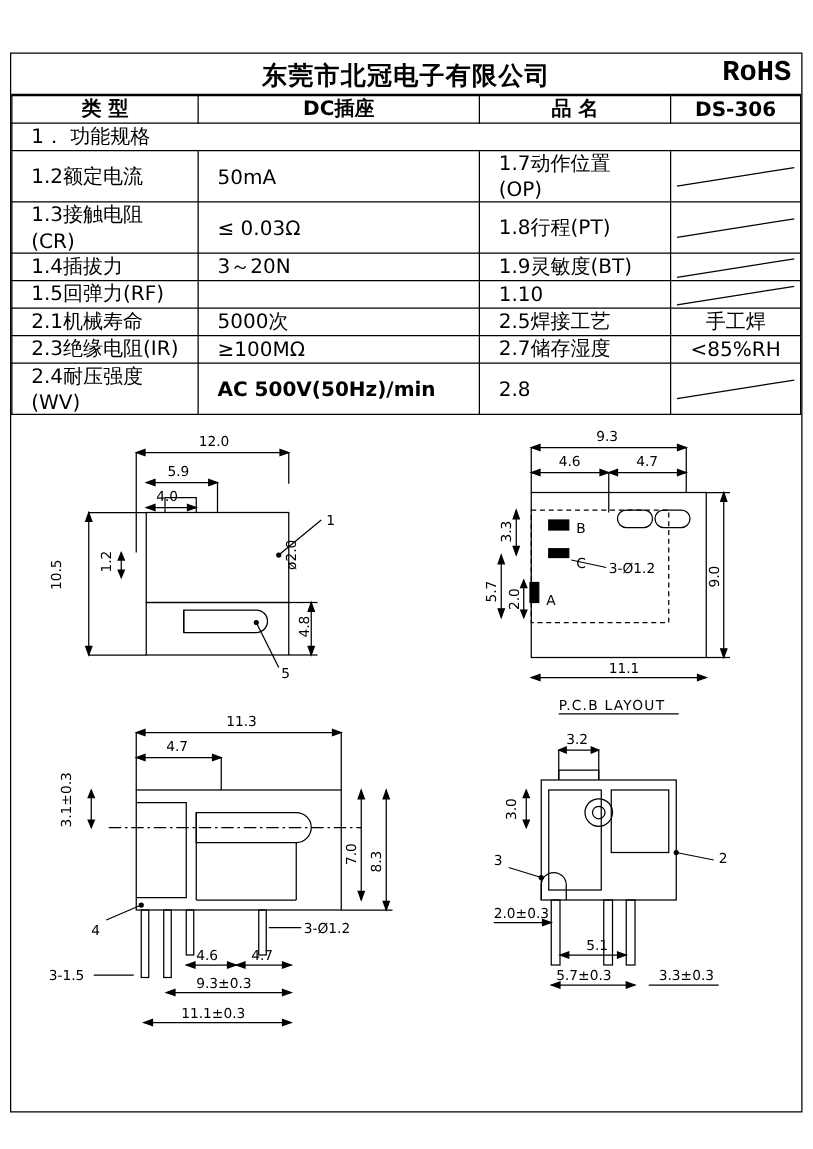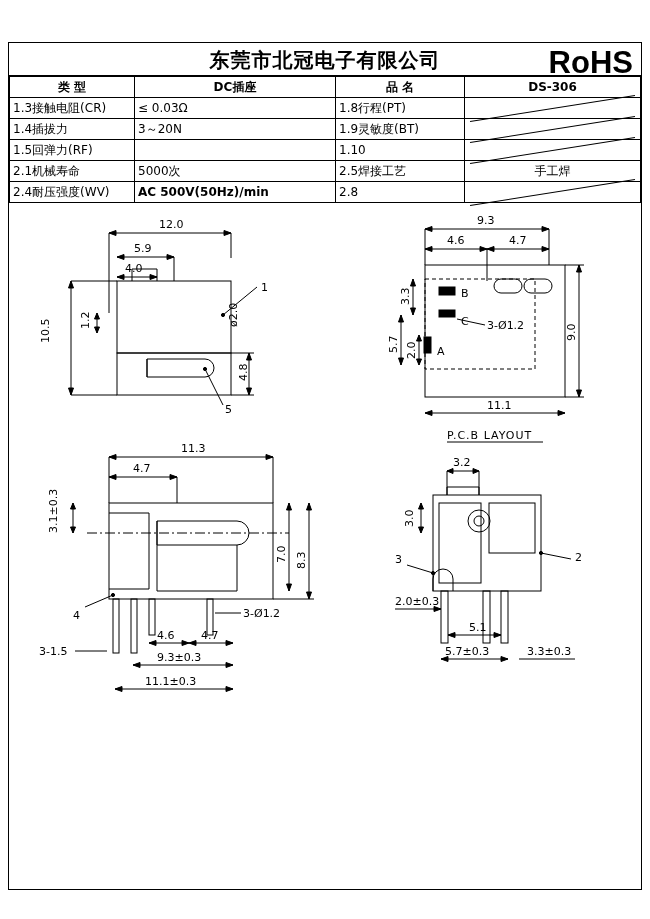--- a/index.html
+++ b/index.html
@@ -9,7 +9,7 @@
   
   .hdr{position:relative;height:32px;border-bottom:1px solid #000;}
   .hdr-title{position:absolute;left:0;right:0;top:4px;text-align:center;font-size:20px;font-weight:bold;font-family:"DejaVu Sans",sans-serif;letter-spacing:1px;}
-  .hdr-rohs{position:absolute;right:8px;top:2px;font-size:31px;font-family:Liberation Sans, sans-serif;font-weight:bold;}
+  .hdr-rohs{position:absolute;right:8px;top:2px;font-size:23px;font-family:Liberation Mono, monospace;font-weight:bold;}
   
   table.spec{border-collapse:collapse;width:100%;table-layout:fixed;}
   table.spec td{border:1px solid #000;height:20px;font-size:12px;padding:0 3px;font-family:"DejaVu Sans",sans-serif;vertical-align:middle;}

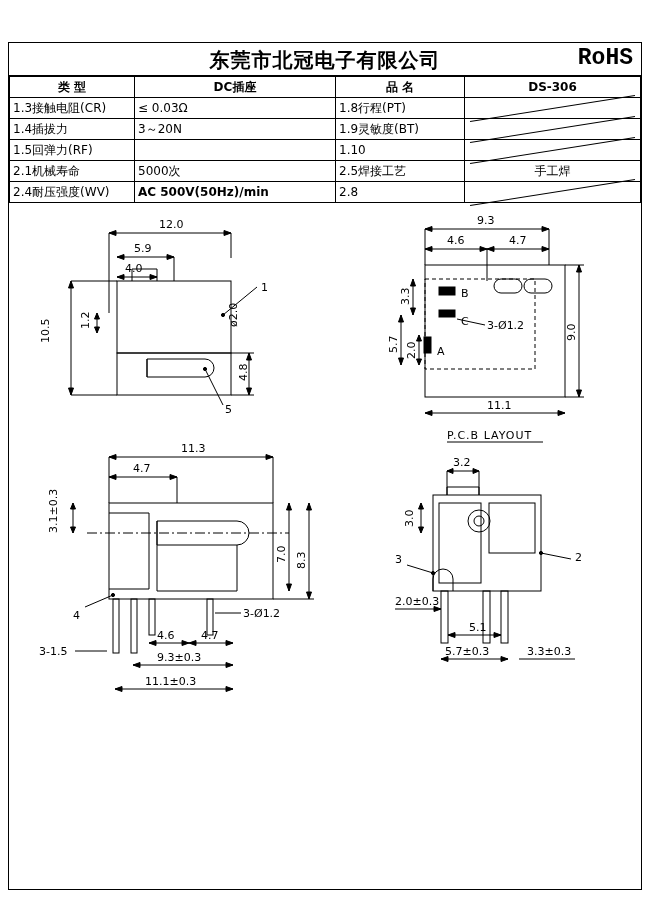--- a/index.html
+++ b/index.html
@@ -12,7 +12,7 @@
   .hdr-rohs{position:absolute;right:8px;top:2px;font-size:23px;font-family:Liberation Mono, monospace;font-weight:bold;}
   
   table.spec{border-collapse:collapse;width:100%;table-layout:fixed;}
-  table.spec td{border:1px solid #000;height:20px;font-size:12px;padding:0 3px;font-family:"DejaVu Sans",sans-serif;vertical-align:middle;}
+  table.spec td{border:1px solid #000;height:20px;font-size:16px;padding:0 15px;font-family:"DejaVu Sans",sans-serif;vertical-align:middle;}
   .c1{width:118px;}
   .c2{width:194px;}
   .c3{width:122px;}

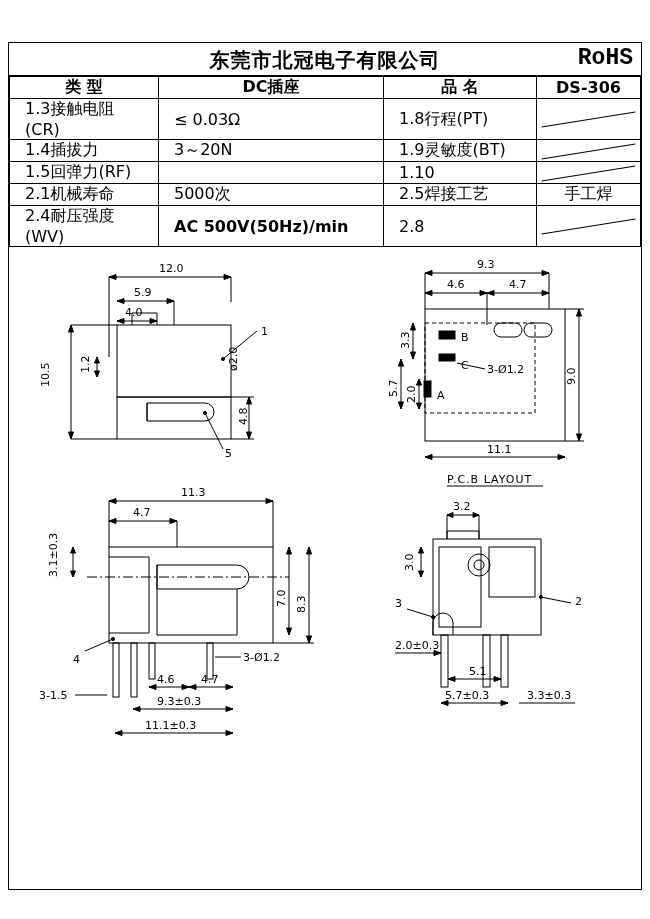--- a/index.html
+++ b/index.html
@@ -46,6 +46,9 @@
         <td class="c4 ctr bold">DS-306</td>
       </tr>
       <tr>
+        <td class="sect" colspan="4">1． 功能规格</td>
+      </tr>
+      <tr>
         <td class="c1">1.3接触电阻(CR)</td>
         <td class="c2">≤ 0.03Ω</td>
         <td class="c3">1.8行程(PT)</td>

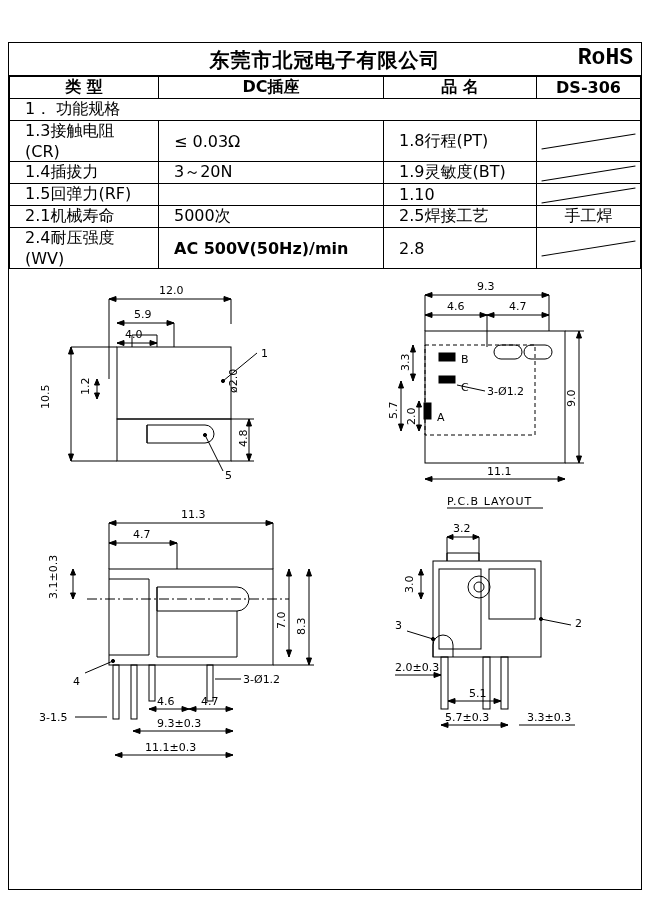--- a/index.html
+++ b/index.html
@@ -49,6 +49,12 @@
         <td class="sect" colspan="4">1． 功能规格</td>
       </tr>
       <tr>
+        <td class="c1">1.2额定电流</td>
+        <td class="c2">50mA</td>
+        <td class="c3">1.7动作位置(OP)</td>
+        <td class="c4 slash"></td>
+      </tr>
+      <tr>
         <td class="c1">1.3接触电阻(CR)</td>
         <td class="c2">≤ 0.03Ω</td>
         <td class="c3">1.8行程(PT)</td>

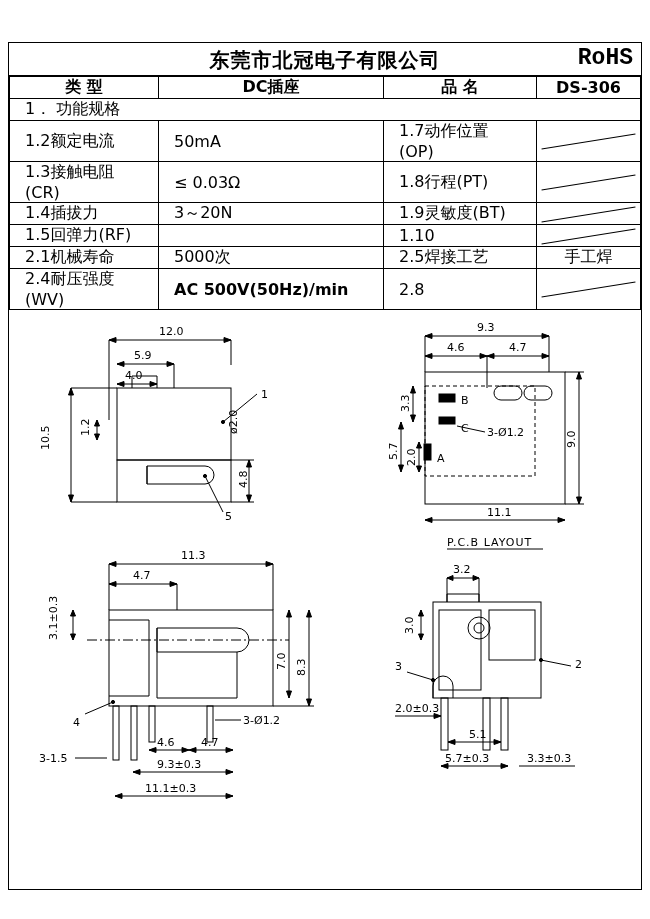--- a/index.html
+++ b/index.html
@@ -79,6 +79,12 @@
         <td class="c4 ctr">手工焊</td>
       </tr>
       <tr>
+        <td class="c1">2.3绝缘电阻(IR)</td>
+        <td class="c2">≥100MΩ</td>
+        <td class="c3">2.7储存湿度</td>
+        <td class="c4 ctr">&lt;85%RH</td>
+      </tr>
+      <tr>
         <td class="c1">2.4耐压强度(WV)</td>
         <td class="c2 bold">AC 500V(50Hz)/min</td>
         <td class="c3">2.8</td>

